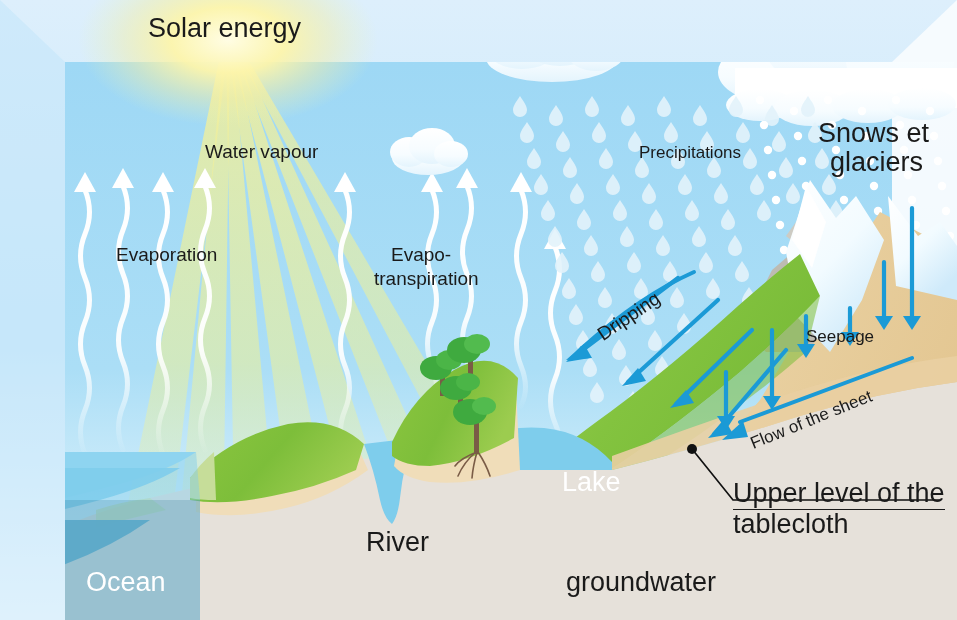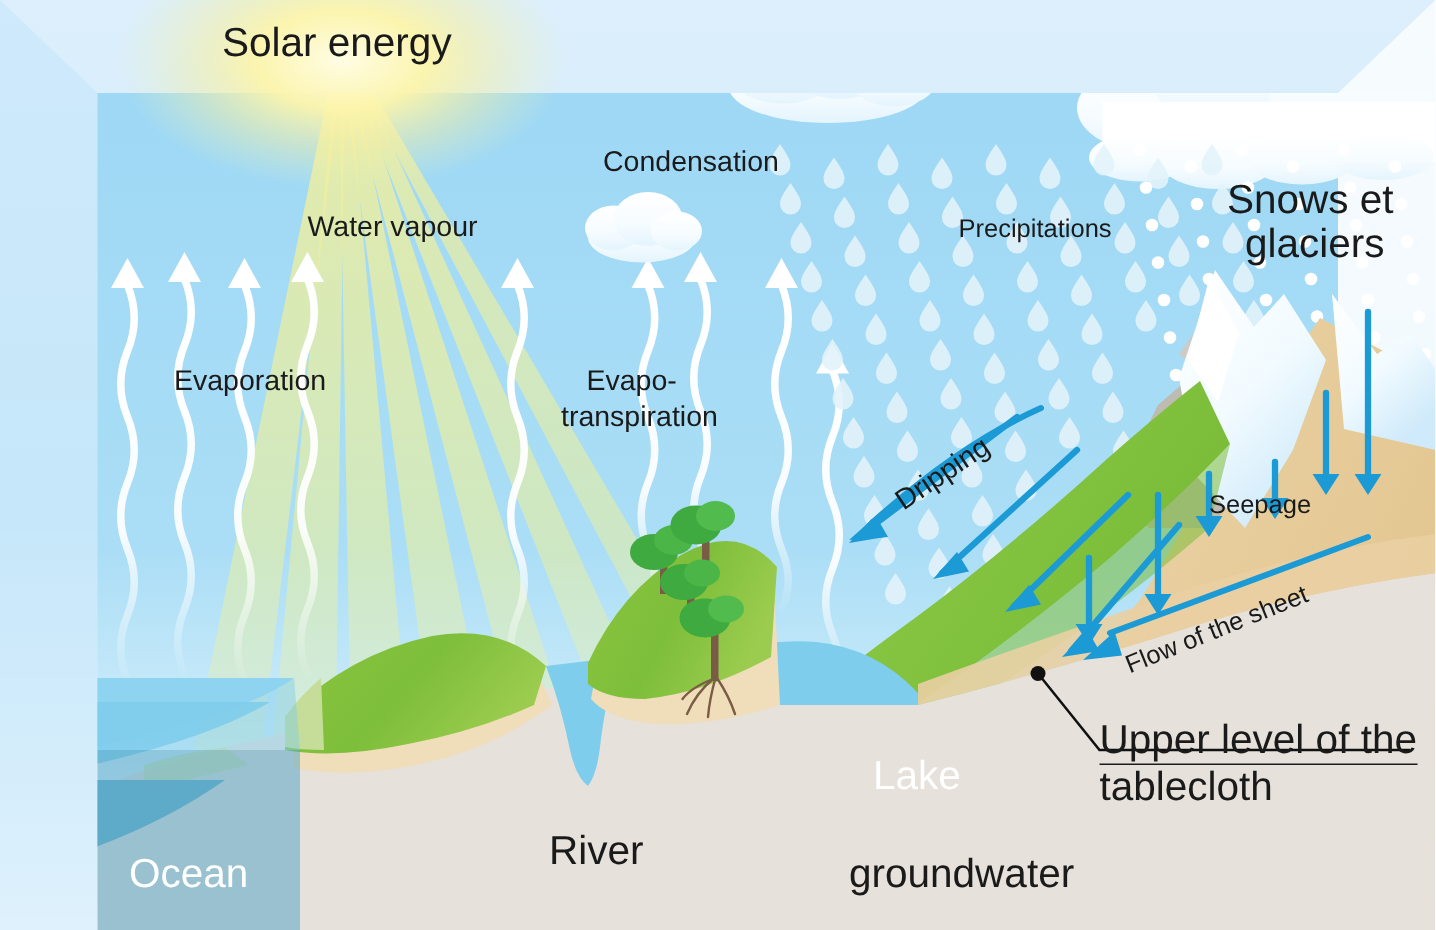--- a/index.html
+++ b/index.html
@@ -423,7 +423,6 @@
 <div class="lbl med" style="left:391px; top:245px;">Evapo-</div>
 <div class="lbl med" style="left:374px; top:269px;">transpiration</div>
 
-<div class="lbl med" style="left:402px; top:99px;">Condensation</div>
 
 <div class="lbl sm" style="left:639px; top:144px;">Precipitations</div>
 

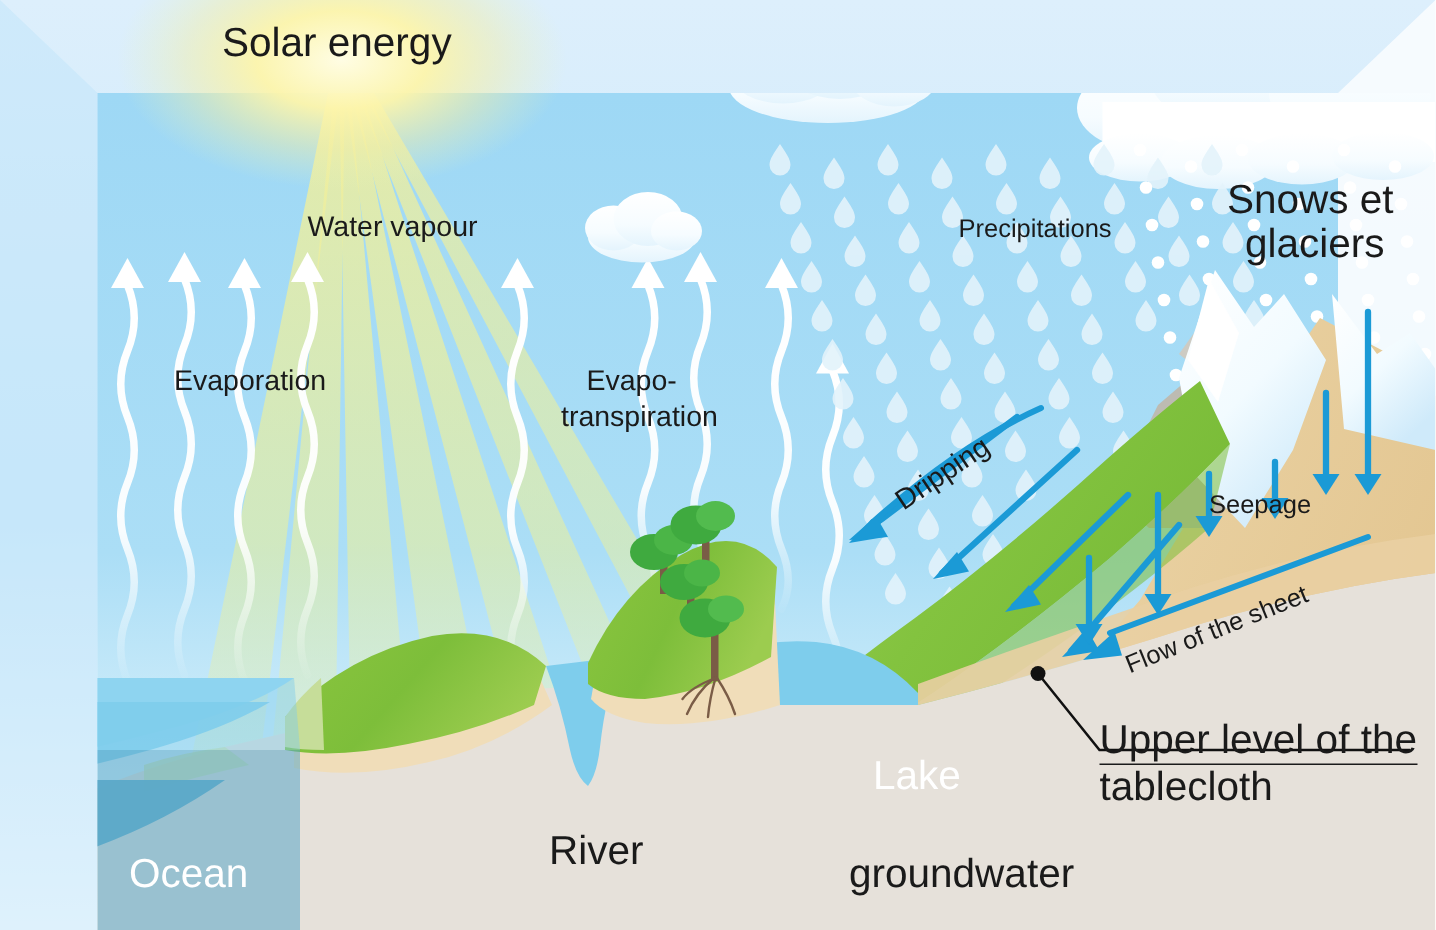--- a/index.html
+++ b/index.html
@@ -438,7 +438,7 @@
 <div class="lbl big" style="left:733px; top:510px;">tablecloth</div>
 <div class="lbl big ul" style="left:733px; top:479px;">Upper level of the</div>
 
-<div class="lbl big lbl-w" style="left:582px; top:468px;margin-top:35px;">Lake</div>
+<div class="lbl big lbl-w" style="left:562px; top:468px;">Lake</div>
 
 <div class="lbl big" style="left:366px; top:528px;margin-top:25px;">River</div>
 

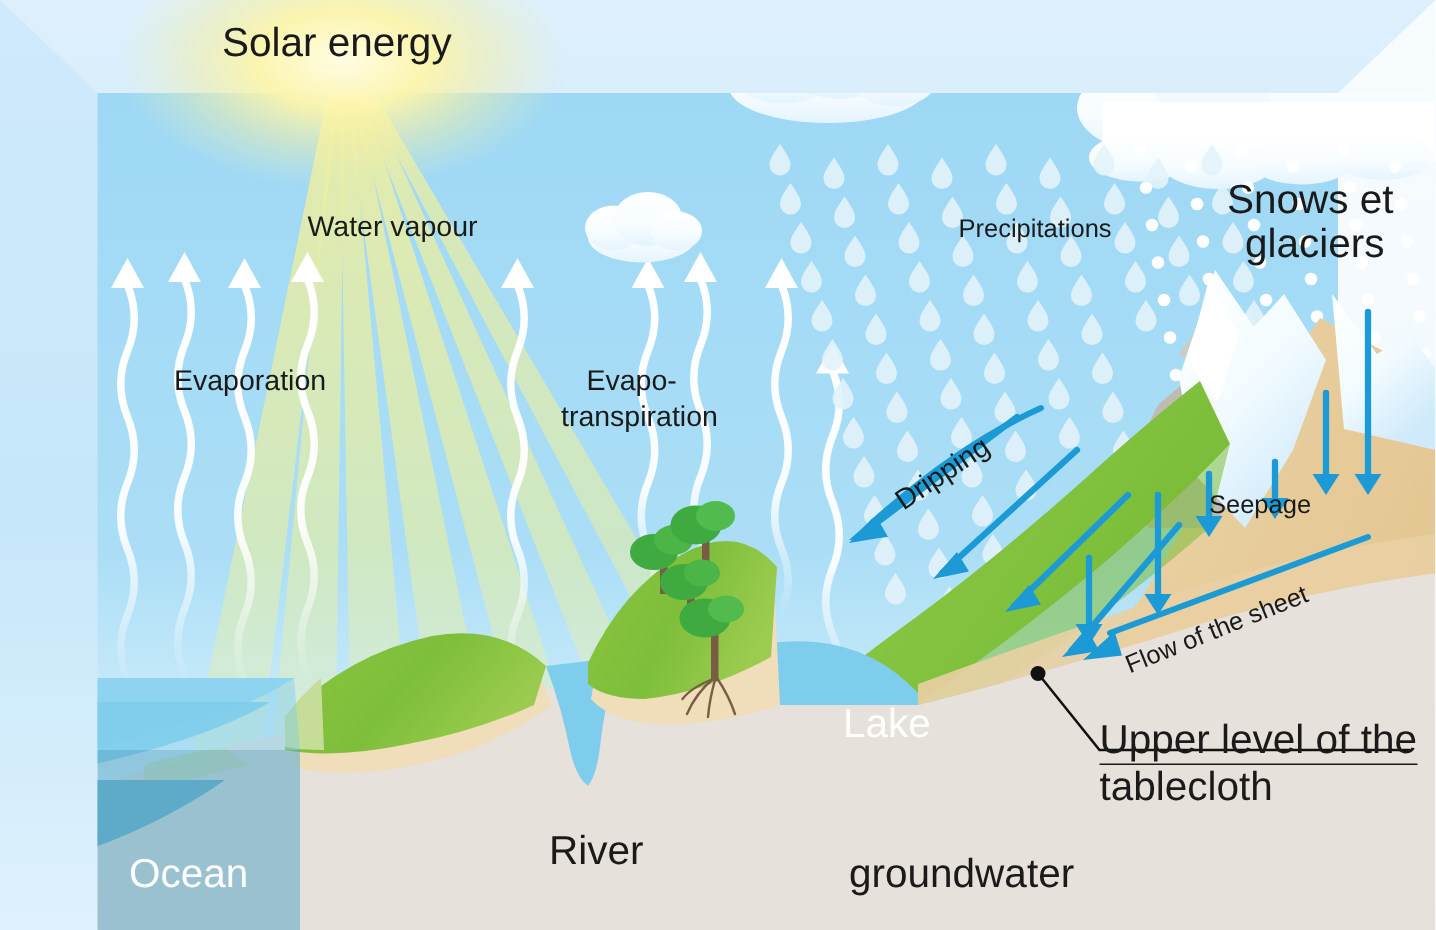--- a/index.html
+++ b/index.html
@@ -440,7 +440,7 @@
 
 <div class="lbl big lbl-w" style="left:562px; top:468px;">Lake</div>
 
-<div class="lbl big" style="left:366px; top:528px;margin-top:25px;">River</div>
+<div class="lbl big" style="left:366px; top:528px;">River</div>
 
 <div class="lbl big lbl-w" style="left:86px; top:568px;">Ocean</div>
 

